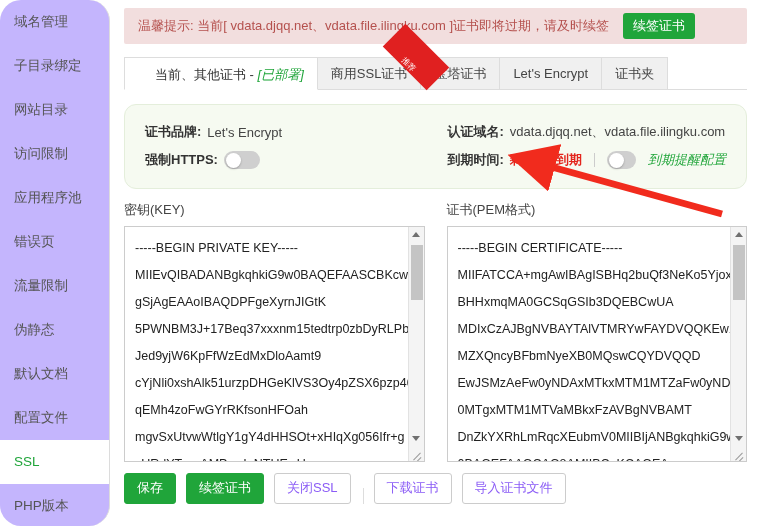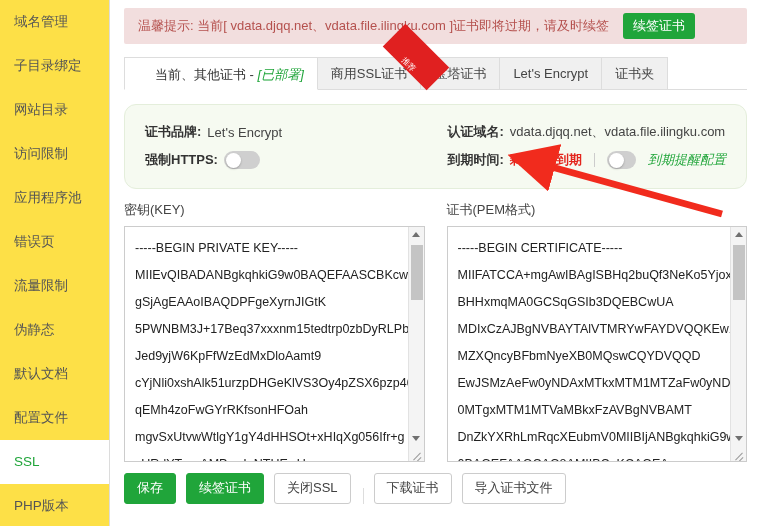--- a/index.html
+++ b/index.html
@@ -15,10 +15,11 @@
   
   .sidebar{
     width:110px;min-width:110px;height:526px;
-    background:#fde047;
+    background:#c4b5fd;
     border-right:1px solid #dcdcdc;
     box-sizing:border-box;
     overflow:hidden;
+    border-radius:21px;
   }
   .side-item{
     height:44px;line-height:44px;

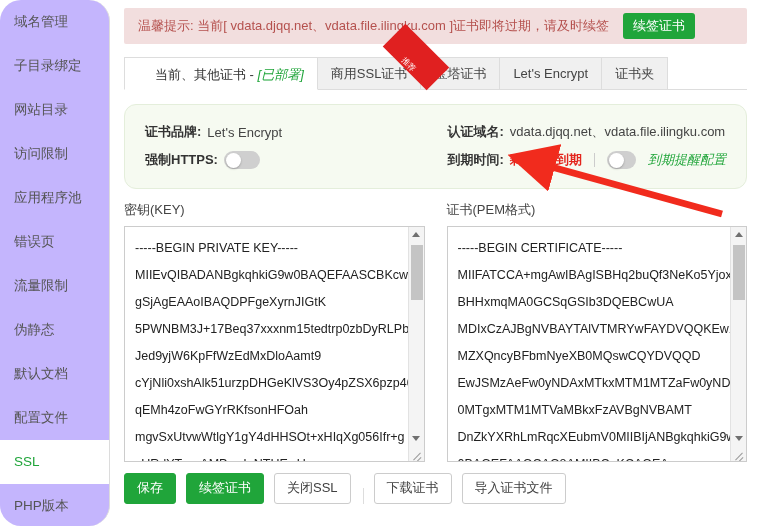--- a/index.html
+++ b/index.html
@@ -247,7 +247,7 @@
     white-space:nowrap;
   }
   .btn.green{background:#20a53a;color:#fff;border:1px solid #20a53a;}
-  .btn.plain{background:#fff;color:#404040;border:1px solid #ccc;}
+  .btn.plain{background:#fff;color:#8b5cf6;border:1px solid #ccc;}
   .btn-sep{
     width:1px;height:16px;background:#ddd;
     margin:0 10px 0 2px;

